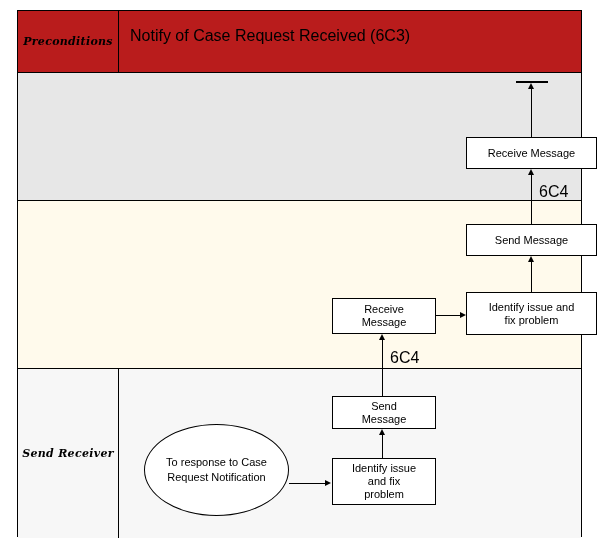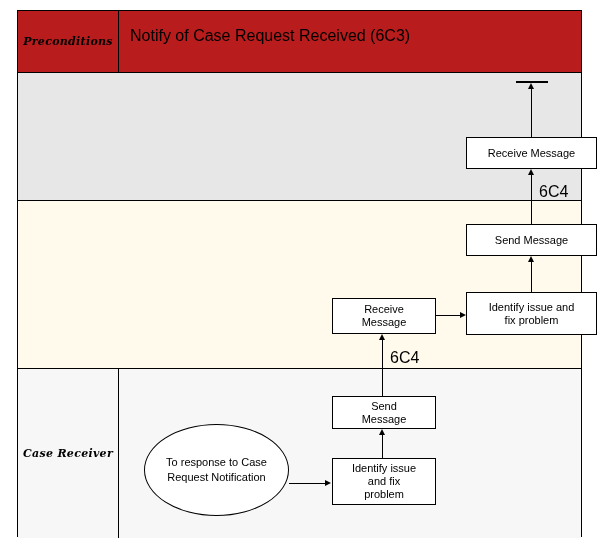--- a/index.html
+++ b/index.html
@@ -217,7 +217,7 @@
 
     <div class="lane lane-receiver last" style="top:358px; height:169px;">
       <div class="lane-label-cell">
-        <span class="lane-label-text">Case Receiver</span>
+        <span class="lane-label-text">Send Receiver</span>
       </div>
       <div class="lane-body">
 

